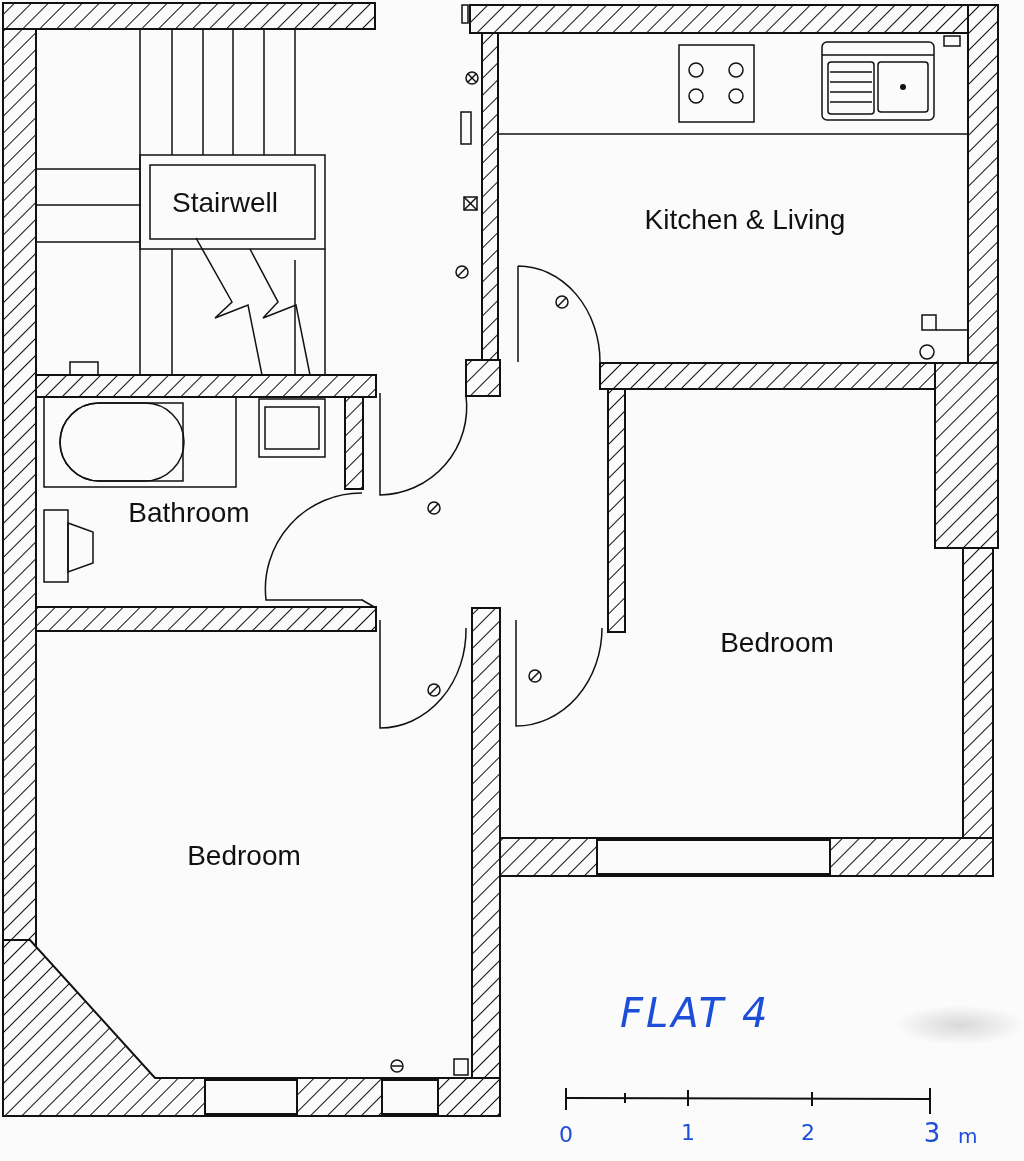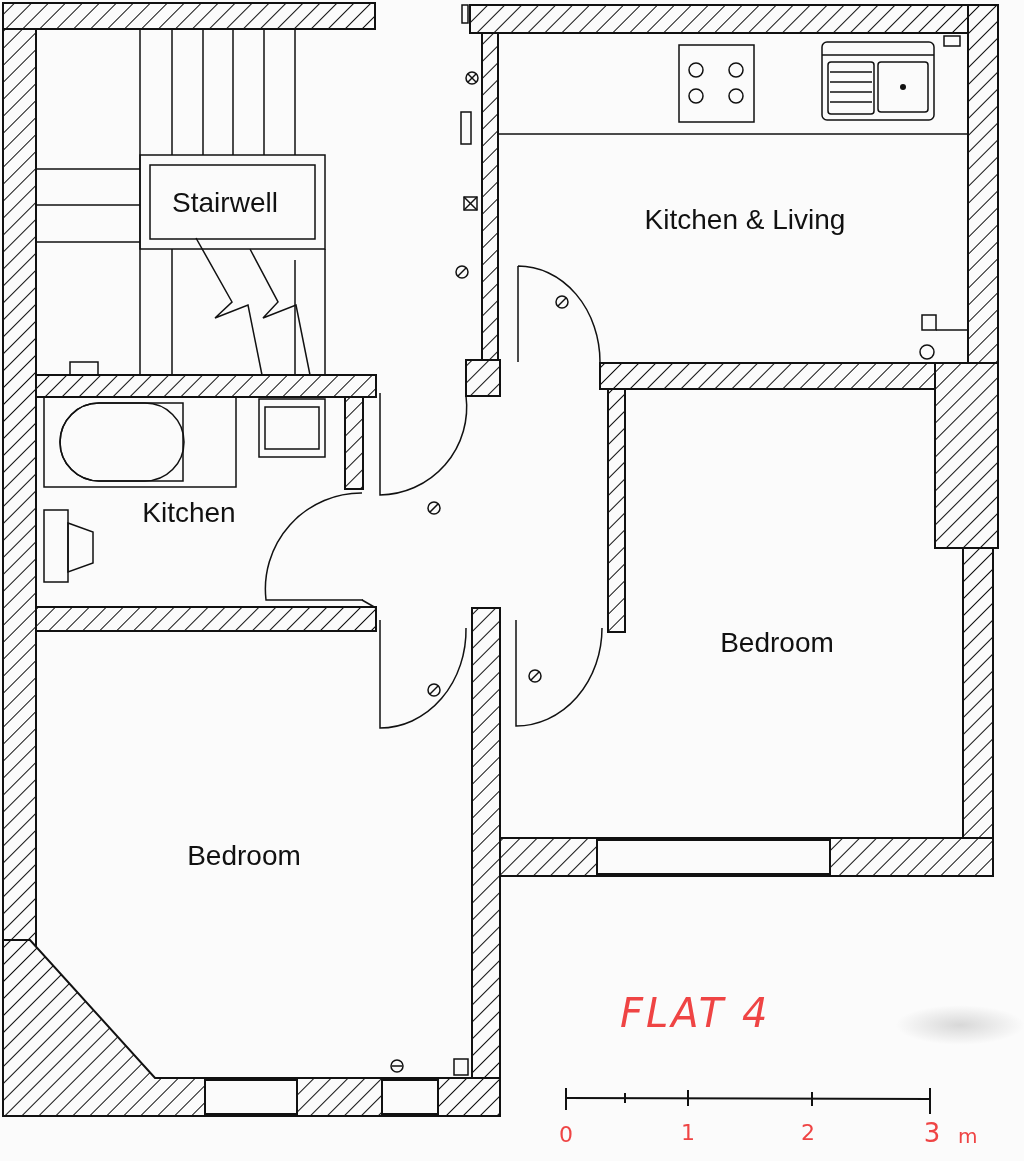--- a/index.html
+++ b/index.html
@@ -177,7 +177,7 @@
 
 <div class="room-label" style="left:225px; top:203px;">Stairwell</div>
 <div class="room-label" style="left:745px; top:220px;">Kitchen &amp; Living</div>
-<div class="room-label" style="left:189px; top:513px;">Kitchen</div>
+<div class="room-label" style="left:189px; top:513px;">Bathroom</div>
 <div class="room-label" style="left:777px; top:643px;">Bedroom</div>
 <div class="room-label" style="left:244px; top:856px;">Bedroom</div>
 

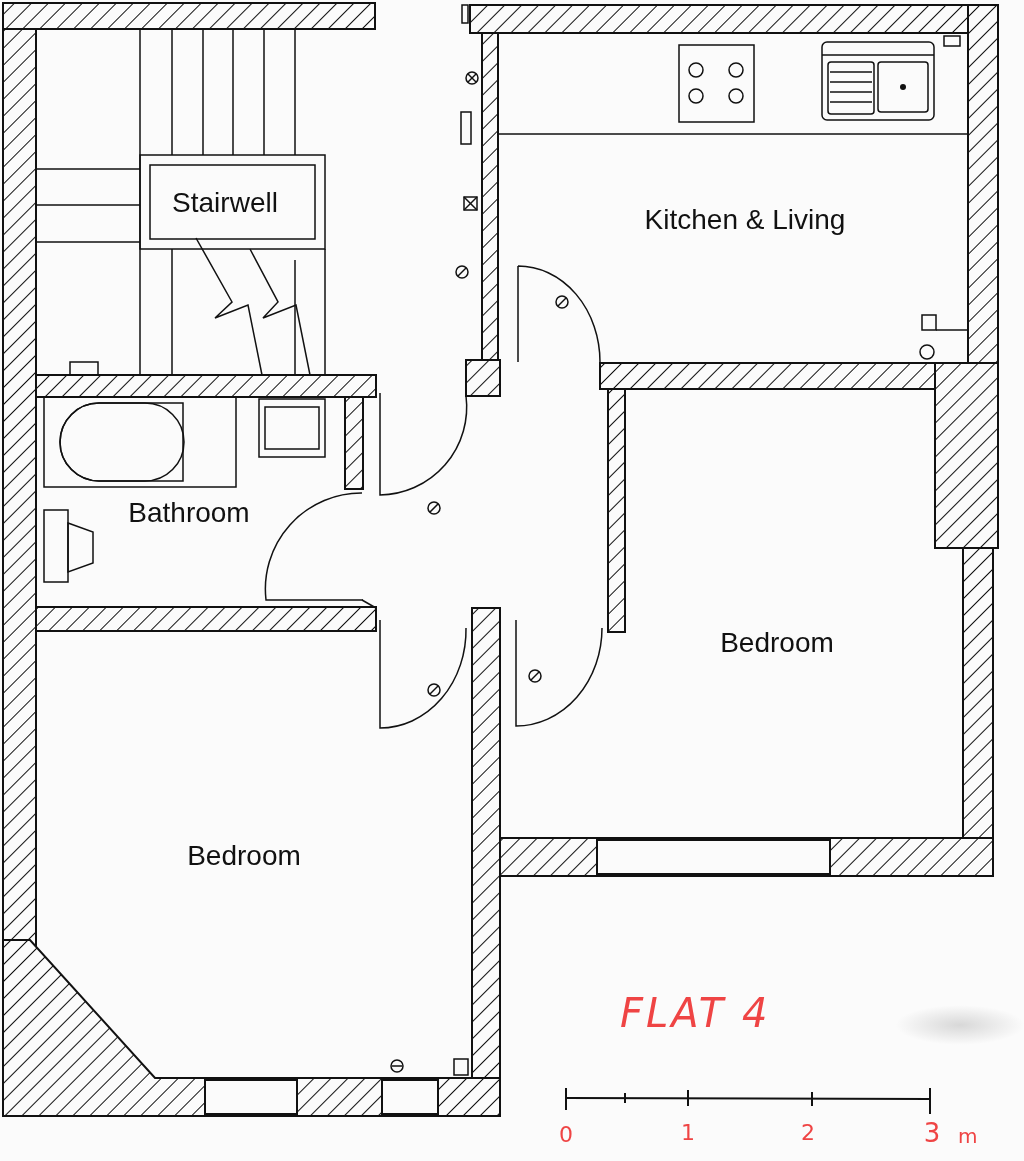--- a/index.html
+++ b/index.html
@@ -10,7 +10,7 @@
   .thin { fill:none; stroke:#111; stroke-width:1.5; }
   .window { fill:#fbfbfb; stroke:#111; stroke-width:2; }
   .room-label { position:absolute; font-family:"Liberation Sans", sans-serif; font-size:28px; color:#111; white-space:nowrap; transform:translate(-50%,-50%);text-align:center; }
-  .hand { position:absolute; font-family:"DejaVu Sans", sans-serif; color:#ef4444; white-space:nowrap; }
+  .hand { position:absolute; font-family:"DejaVu Sans", sans-serif; color:#1d4ed8; white-space:nowrap; }
   .title { font-size:40px; letter-spacing:3px; font-style:italic; }
   .tick-label { font-size:22px; transform:translateX(-50%); }
   .smudge { position:absolute; left:895px; top:1005px; width:130px; height:40px; background:radial-gradient(ellipse at center, rgba(150,150,150,0.35), rgba(150,150,150,0) 70%); }

